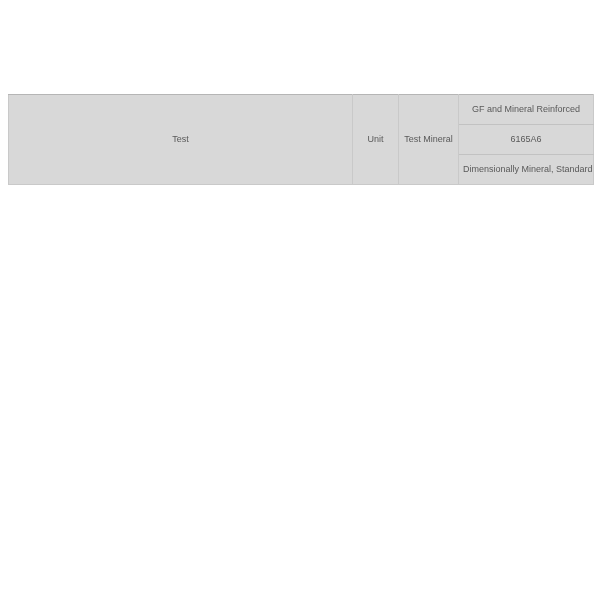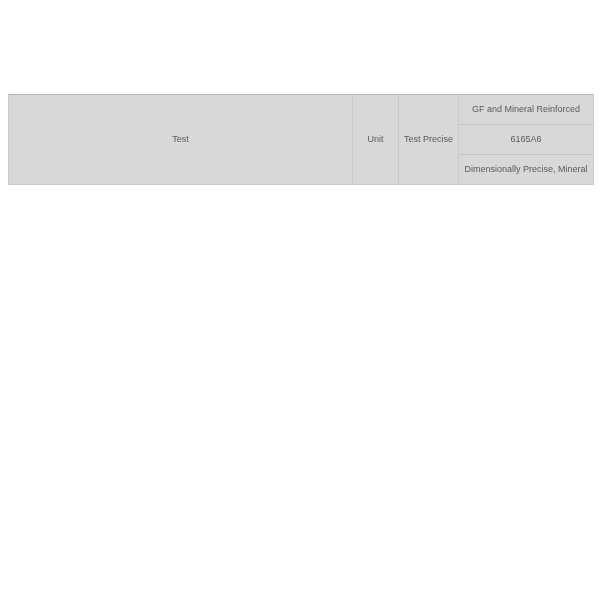--- a/index.html
+++ b/index.html
@@ -40,7 +40,7 @@
       <tr>
         <th colspan="2" rowspan="3">Test</th>
         <th rowspan="3">Unit</th>
-        <th rowspan="3">Test Precise</th>
+        <th rowspan="3">Test Mineral</th>
         <th class="grp">GF and Mineral Reinforced</th>
       </tr>
       <tr>

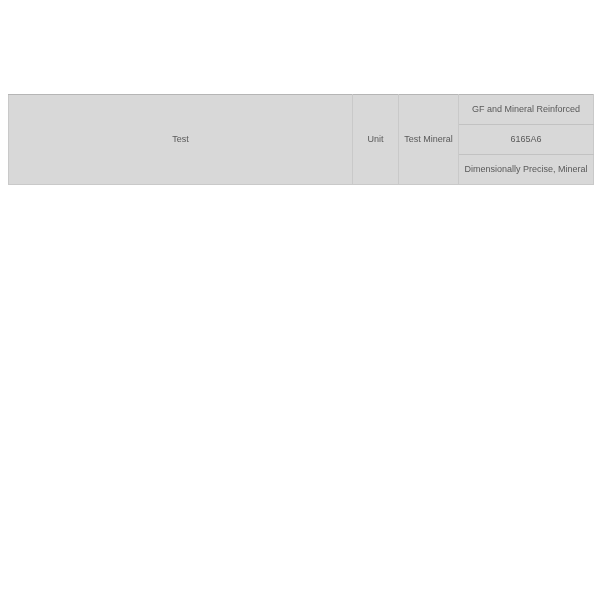--- a/index.html
+++ b/index.html
@@ -47,7 +47,7 @@
         <th class="grp">6165A6</th>
       </tr>
       <tr>
-        <th>Dimensionally Precise, Mineral</th>
+        <th>Dimensionally Mineral, Standard</th>
       </tr>
     </thead>
     <tbody id="rows"></tbody>

